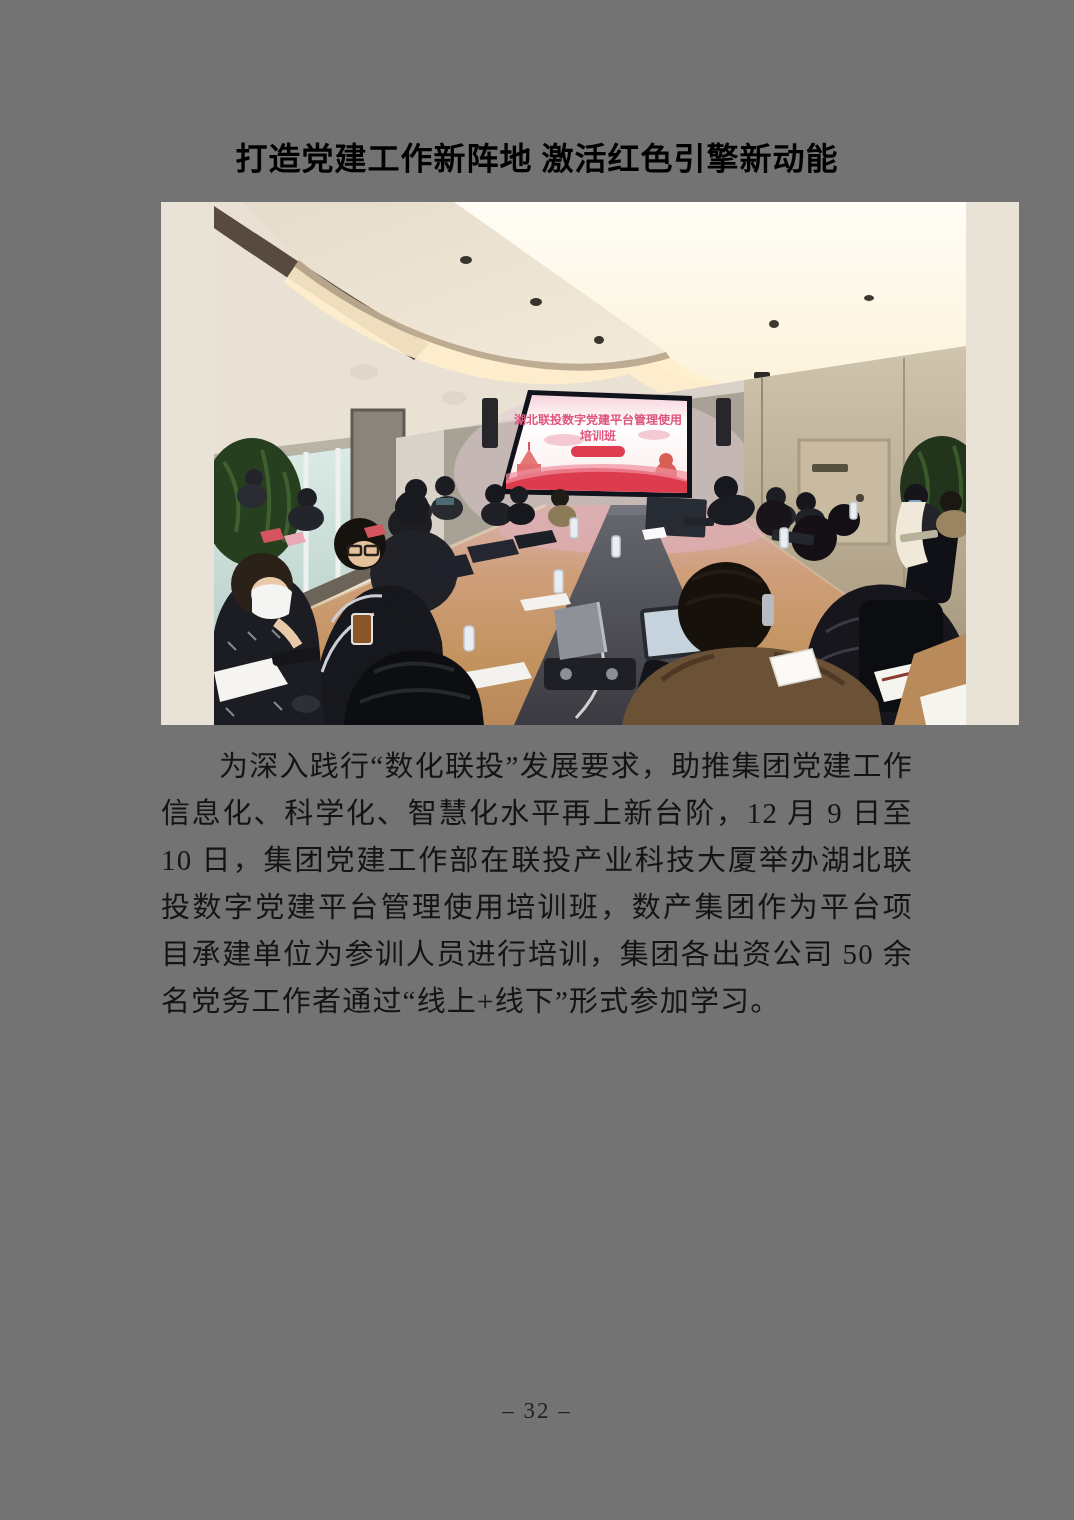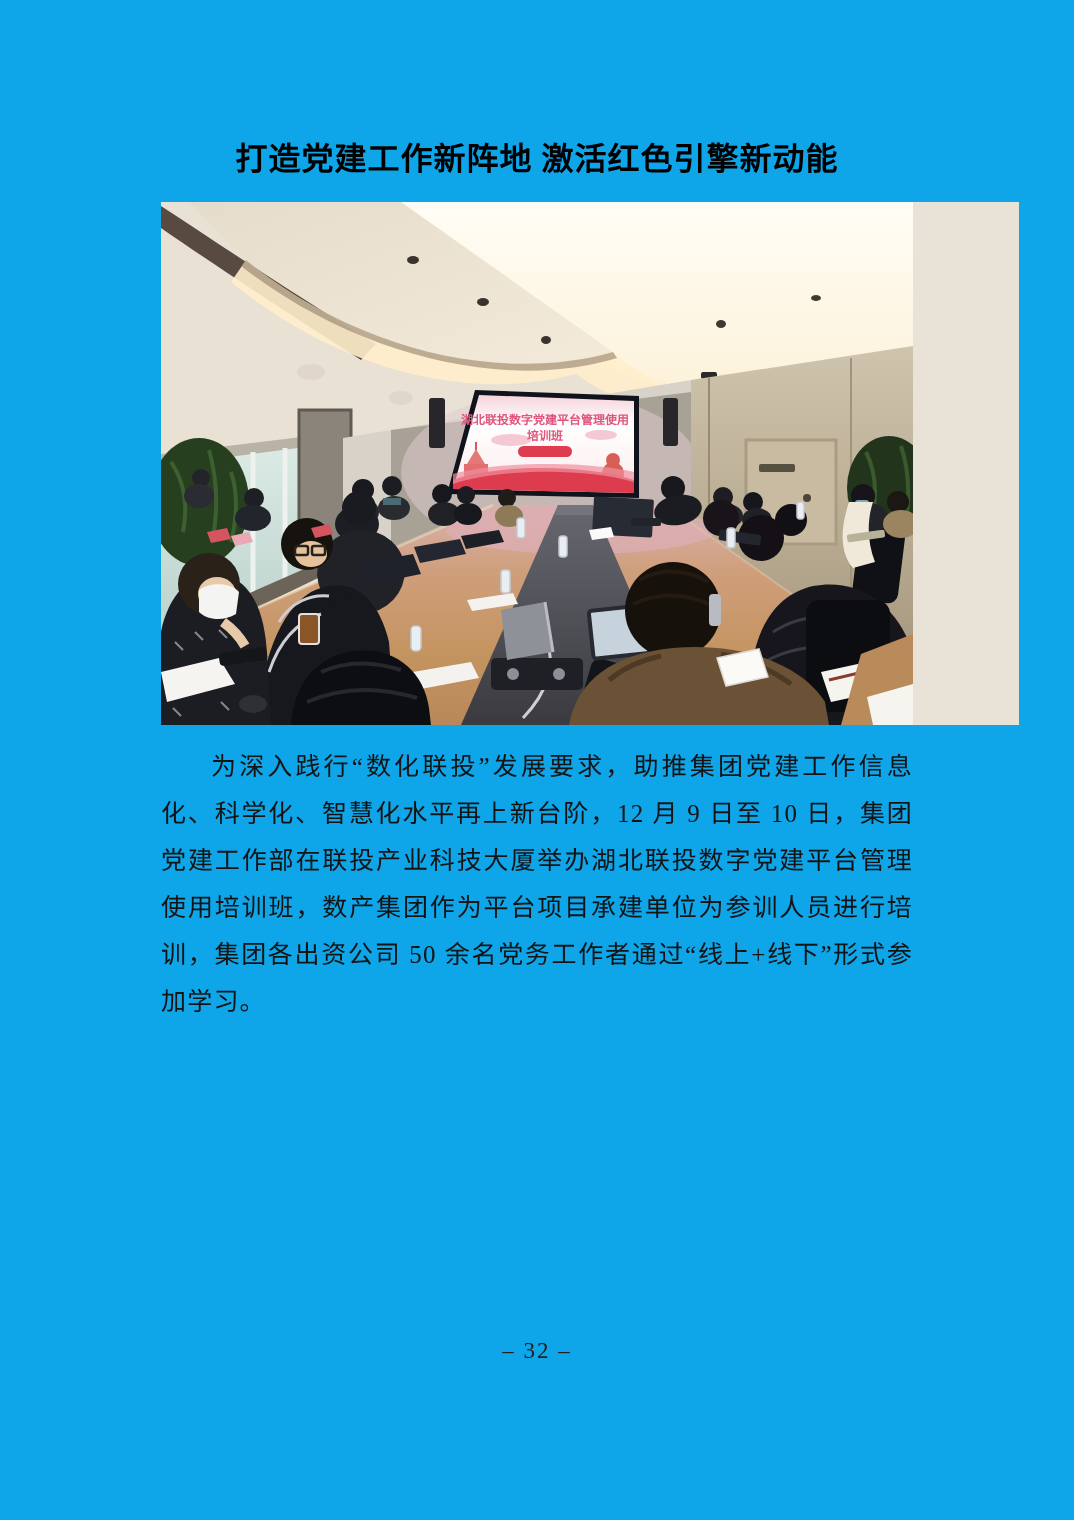--- a/index.html
+++ b/index.html
@@ -9,7 +9,7 @@
     color:#1a1a1a;
     -webkit-font-smoothing:antialiased;
   }
-  .page{position:relative;width:1074px;height:1520px;background:#0ea5e9;overflow:hidden;}
+  .page{position:relative;width:1074px;height:1520px;background:#737373;overflow:hidden;}
   .content{width:752px;margin:0 auto;}
   .title-block{
     padding-top:132px;

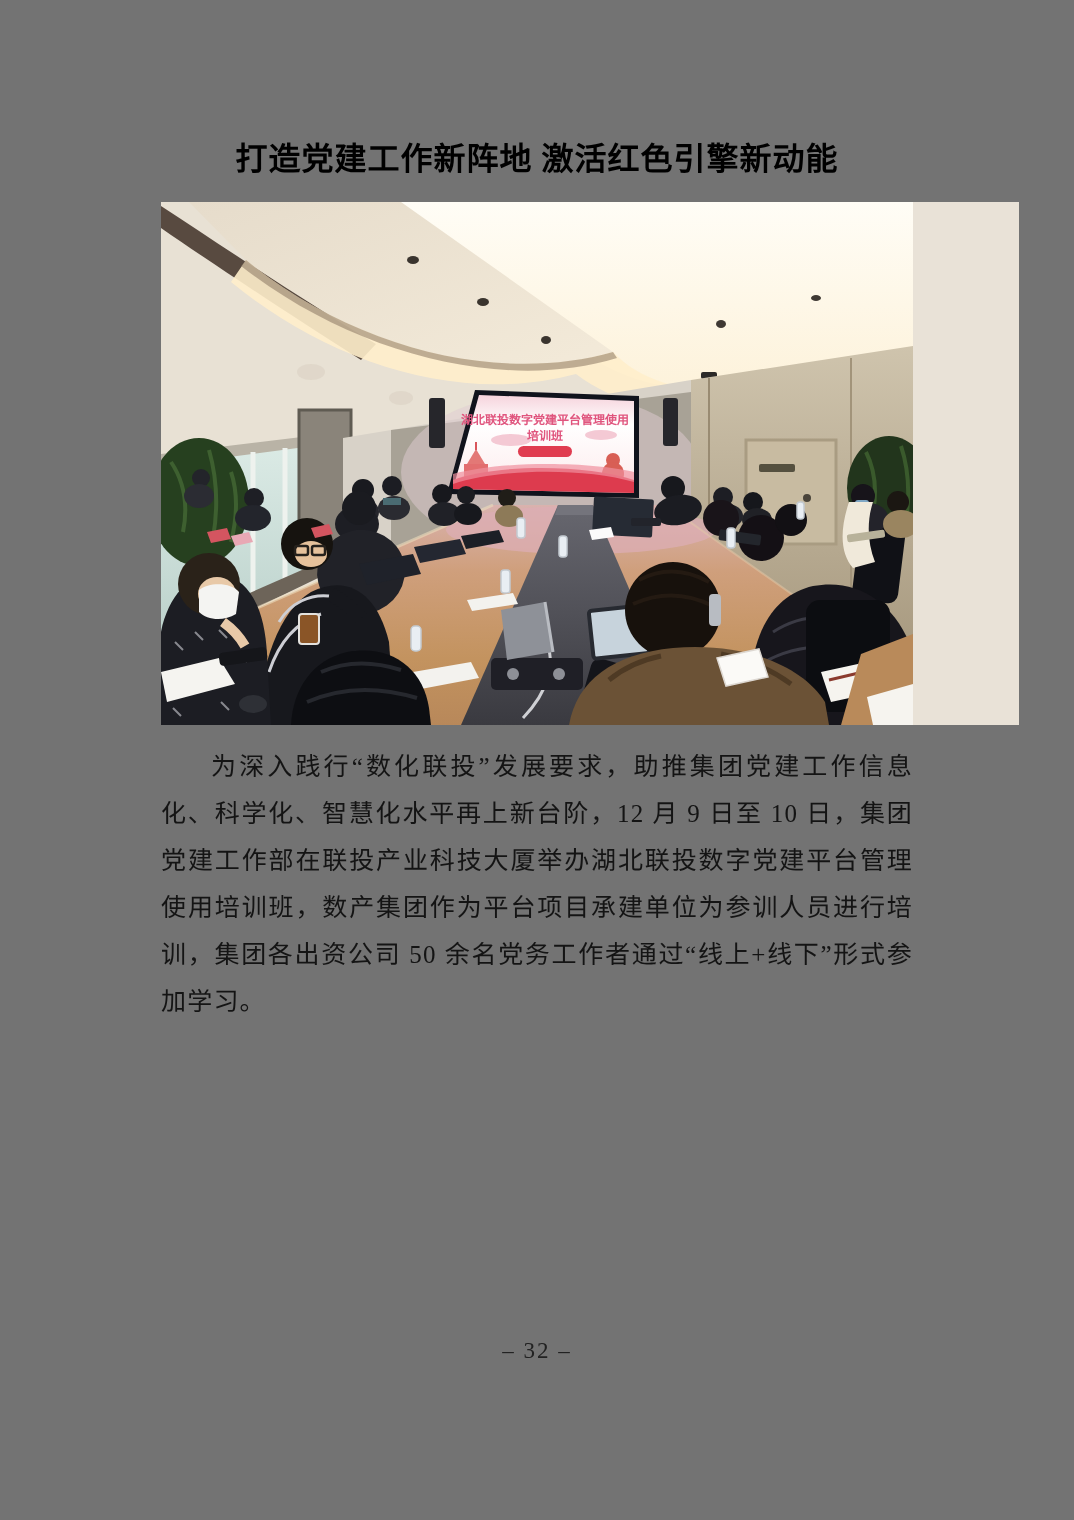--- a/index.html
+++ b/index.html
@@ -25,6 +25,7 @@
     width:858px;height:523px;
     line-height:0;
     background:#e9e2d7;
+    text-align:center;
   }
   .body-text{
     margin-top:18px;

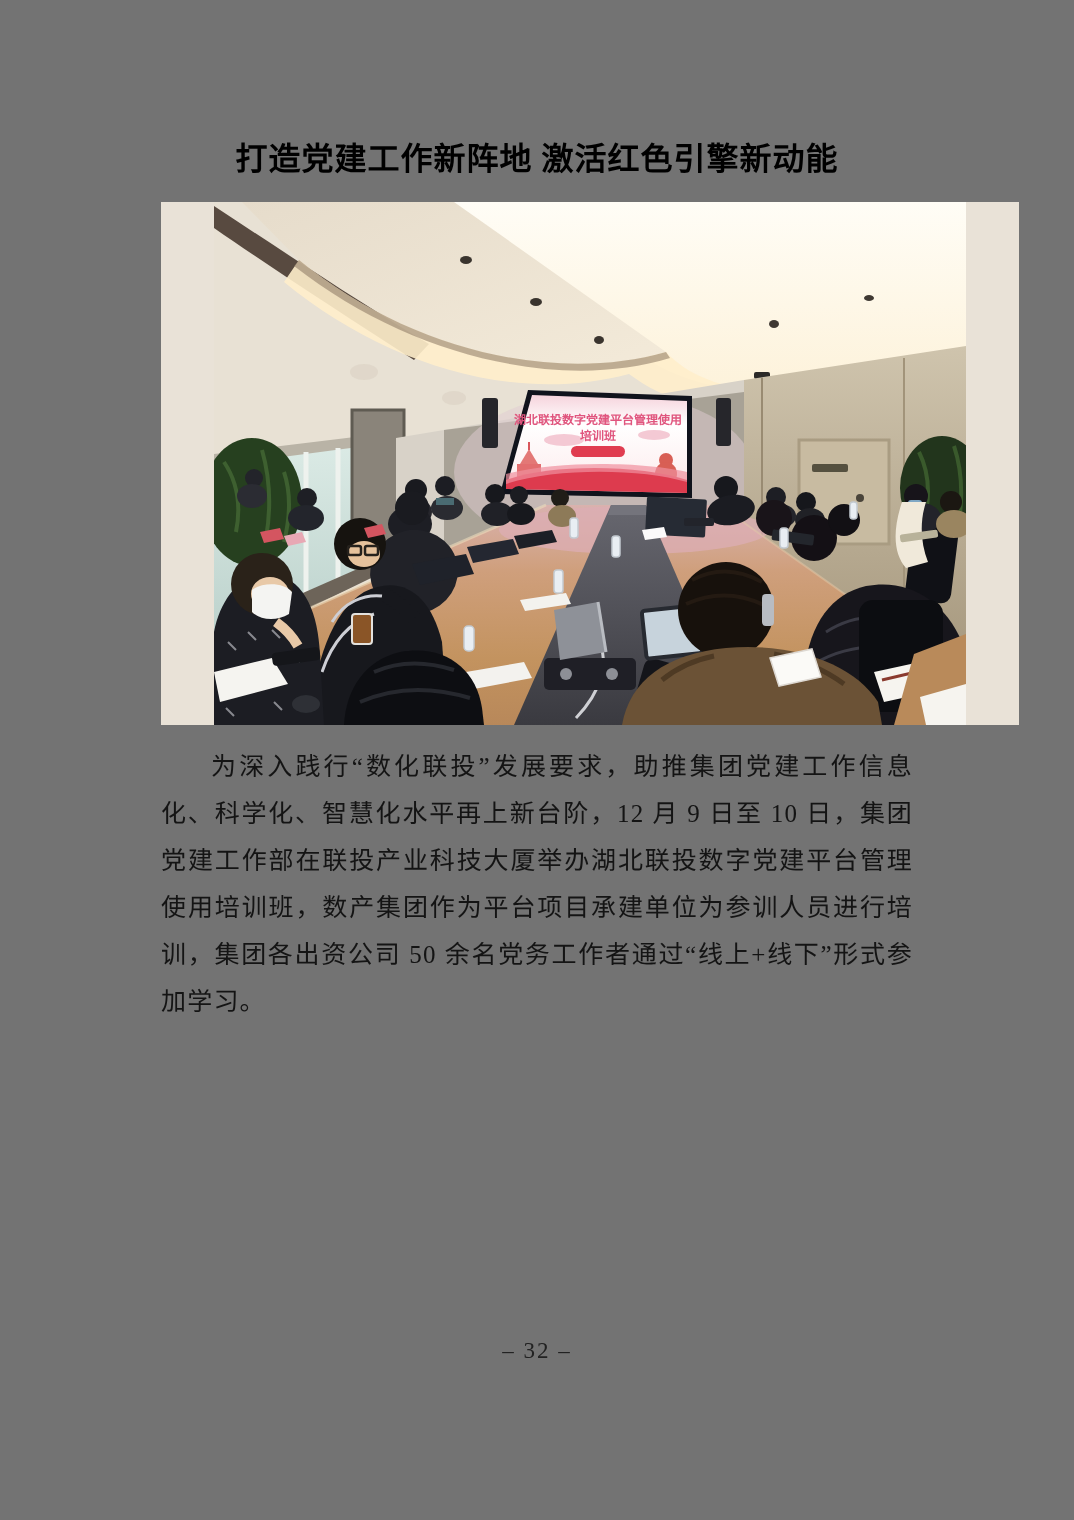--- a/index.html
+++ b/index.html
@@ -29,7 +29,7 @@
   }
   .body-text{
     margin-top:18px;
-    font-size:25px;
+    font-size:29px;
     line-height:47px;
     text-align:justify;
     text-justify:inter-ideograph;

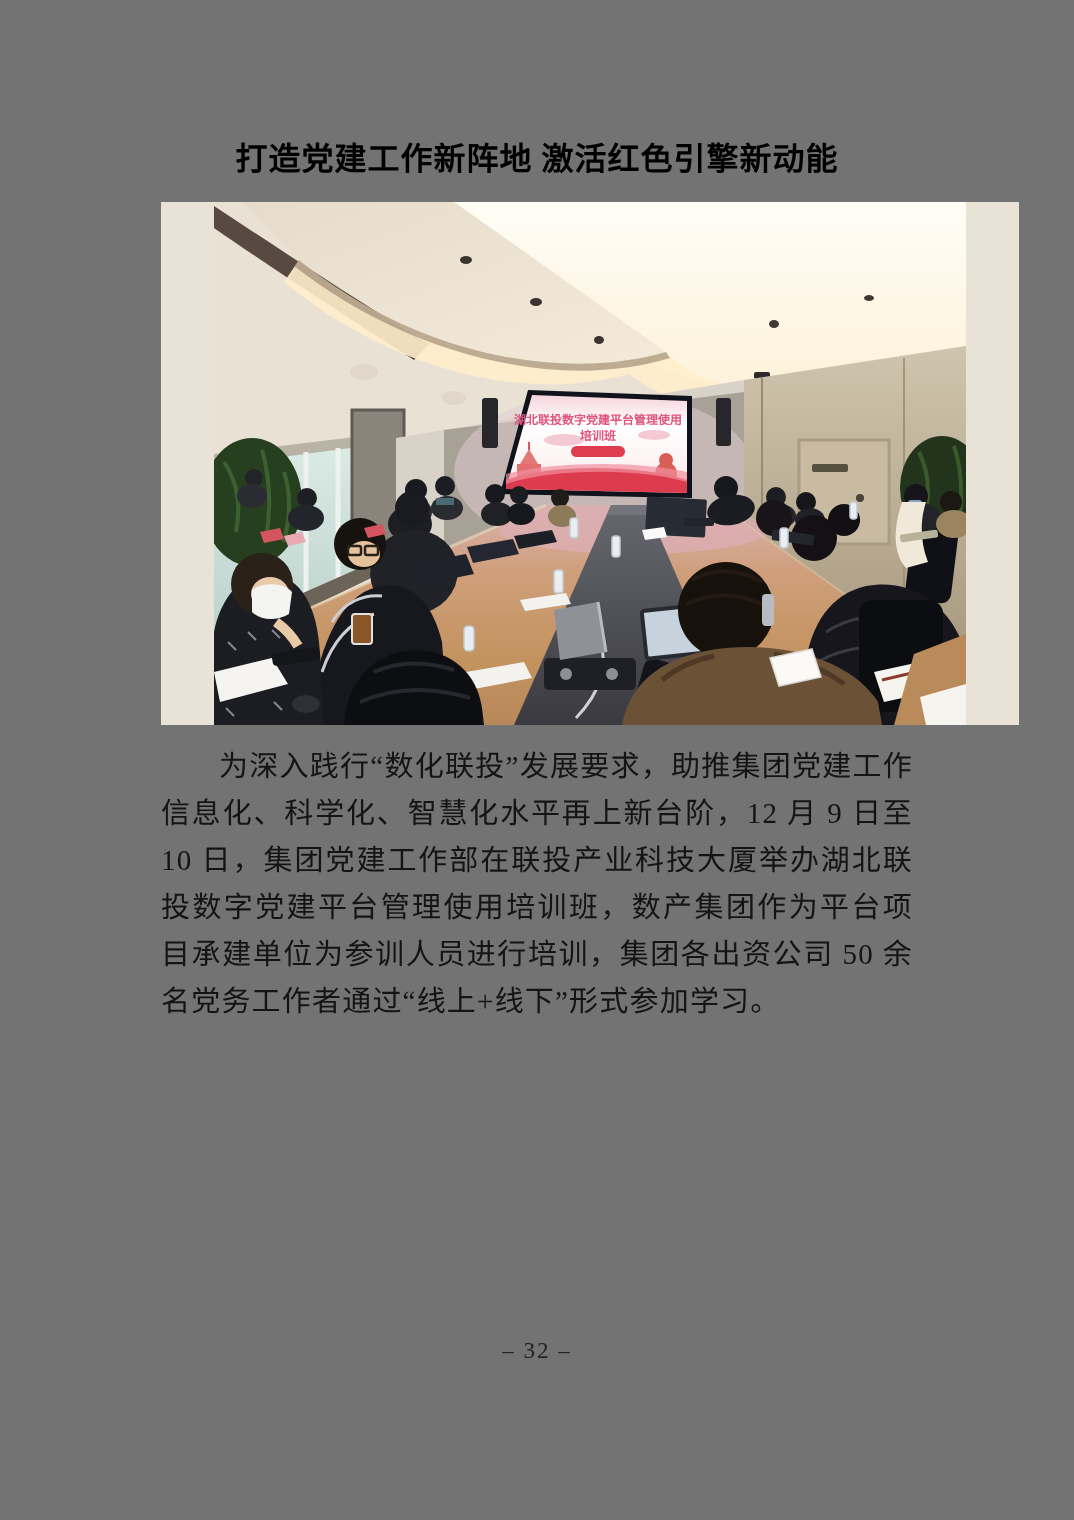--- a/index.html
+++ b/index.html
@@ -40,7 +40,7 @@
   .footer{
     position:absolute;
     left:0;right:0;
-    top:1338px;
+    top:1398px;
     text-align:center;
     font-size:23px;
     color:#222;

